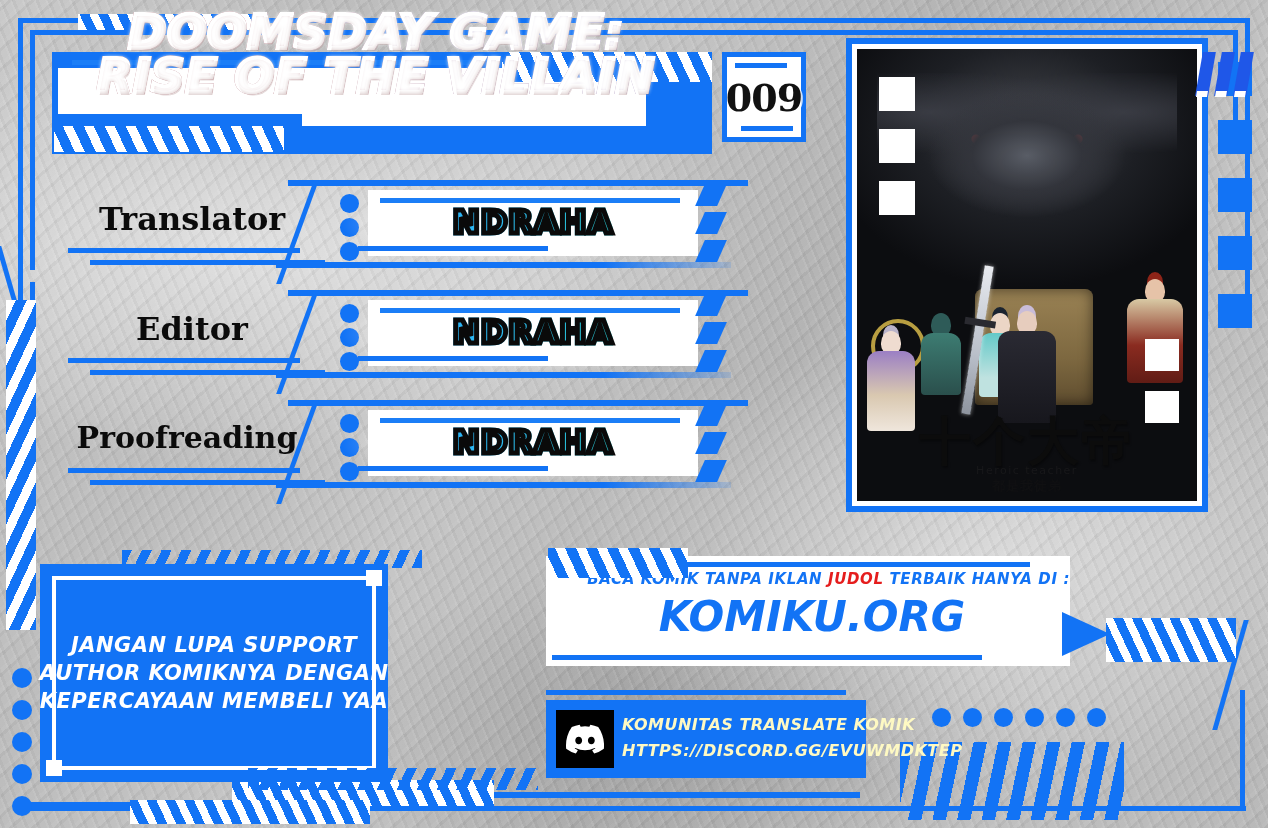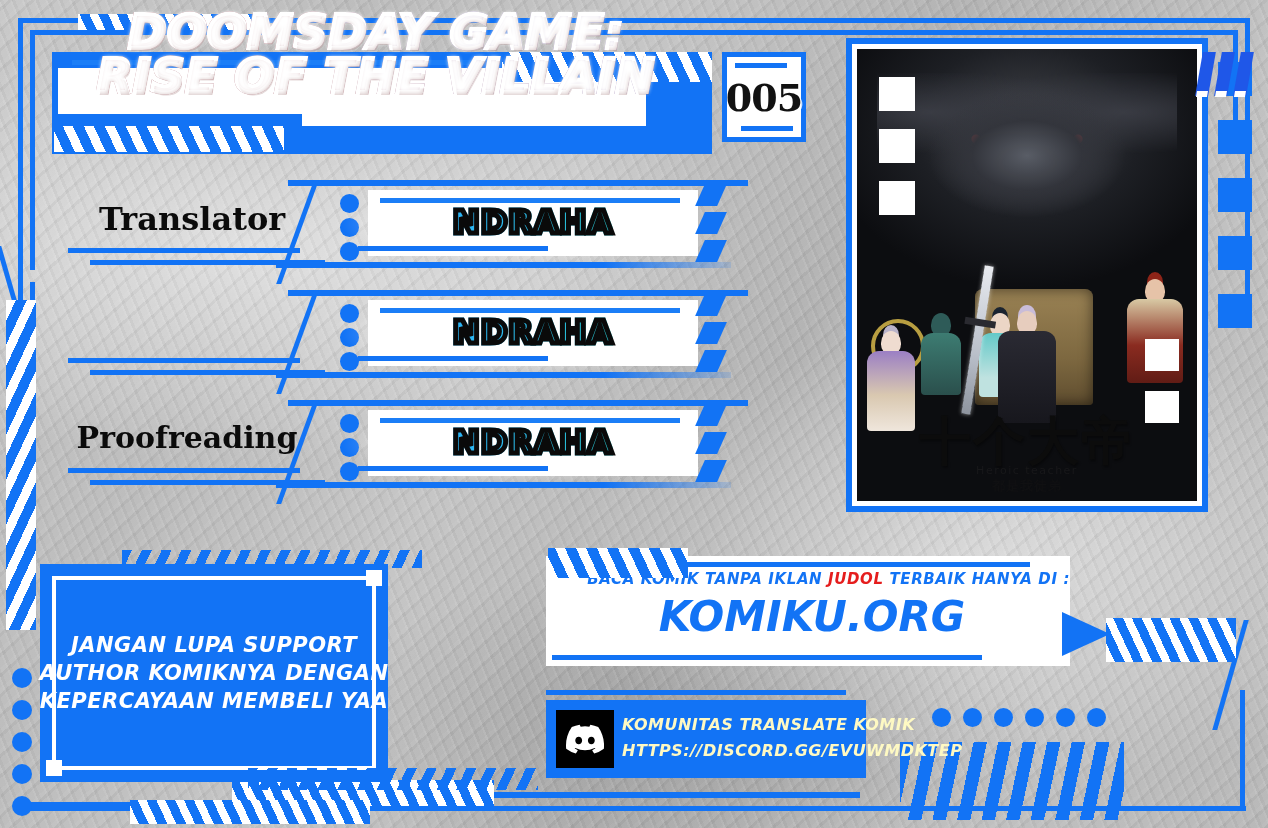--- a/index.html
+++ b/index.html
@@ -389,7 +389,7 @@
 <div id="chapter-box" class="abs">
   <div class="cline-t"></div>
   <div class="cline-b"></div>
-  <div id="chapter-number">005</div>
+  <div id="chapter-number">009</div>
 </div>
 
 <div class="credit-row" style="top:180px;">

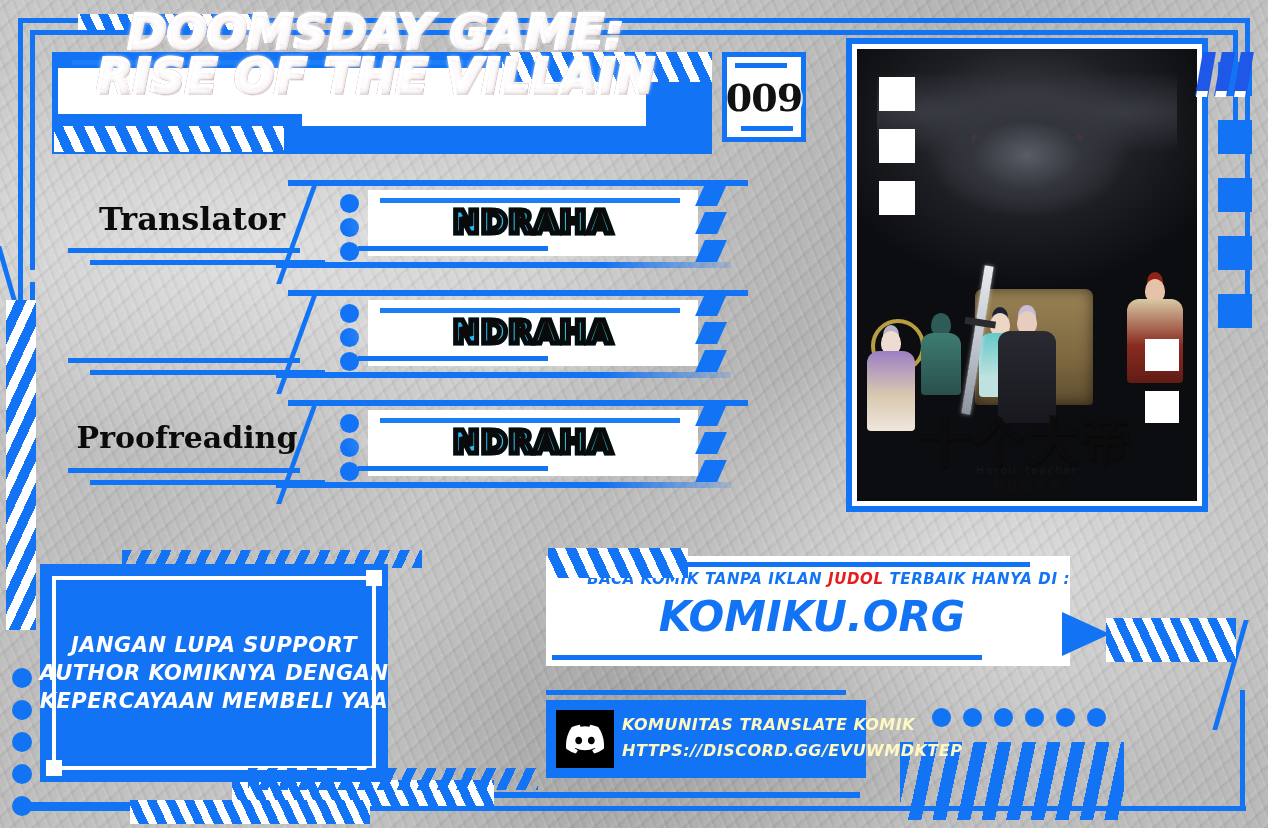--- a/index.html
+++ b/index.html
@@ -421,6 +421,7 @@
 <div class="credit-row" style="top:290px;">
   <div class="slash-top-line"></div>
   <div class="slash"></div>
+  <div class="credit-label">Editor</div>
   <div class="lbl-underline-a"></div>
   <div class="lbl-underline-b"></div>
   <div class="dots">

